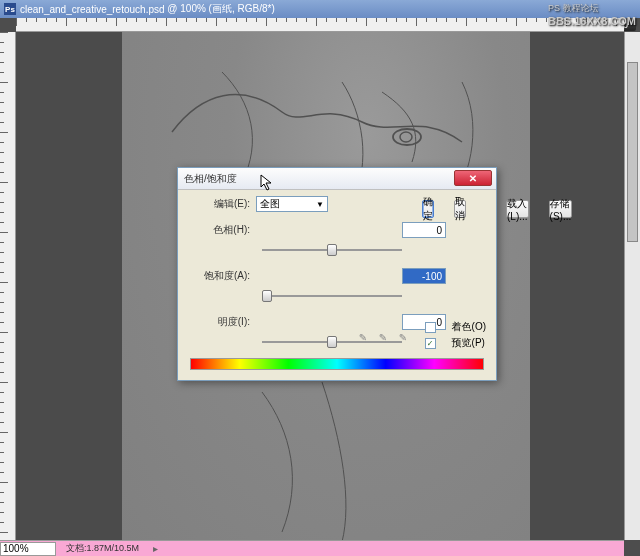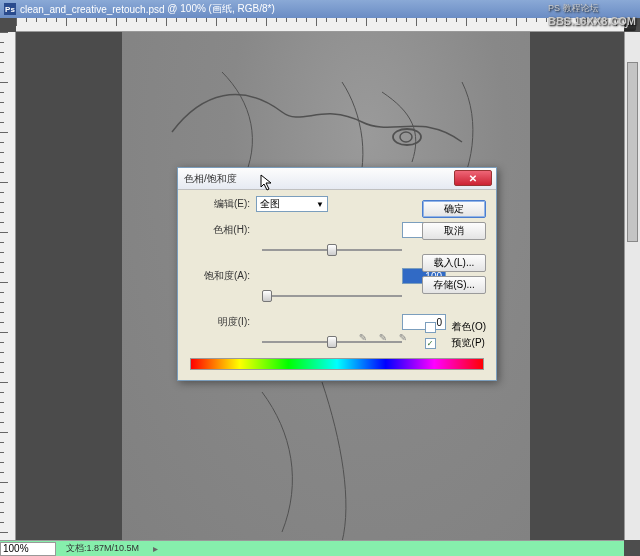--- a/index.html
+++ b/index.html
@@ -40,7 +40,7 @@
 .slider .handle{position:absolute;top:2px;width:10px;height:12px;background:linear-gradient(#fff,#ccc);border:1px solid #777;border-radius:2px}
 .numbox{width:44px;height:16px;background:#fff;border:1px solid #7b9ebd;font-size:10px;text-align:right;padding:0 3px;display:flex;align-items:center;justify-content:flex-end;margin-left:6px}
 .numbox.sel{background:#316ac5;color:#fff}
-.btn-col{position:absolute;top:10px;right:10px;width:64px;display:flex;flex-direction:column;gap:4px}
+.btn-col{position:absolute;top:10px;right:10px;width:64px;display:flex;flex-direction:row;gap:20px}
 .btn{height:18px;background:linear-gradient(#fdfdfd,#e4e4e4);border:1px solid #9a9a9a;border-radius:2px;font-size:10px;display:flex;align-items:center;justify-content:center;cursor:pointer}
 .btn.primary{border:1px solid #4a7dce;box-shadow:0 0 0 1px #91b4e8 inset}
 .eyedroppers{position:absolute;right:86px;bottom:36px;display:flex;gap:6px}

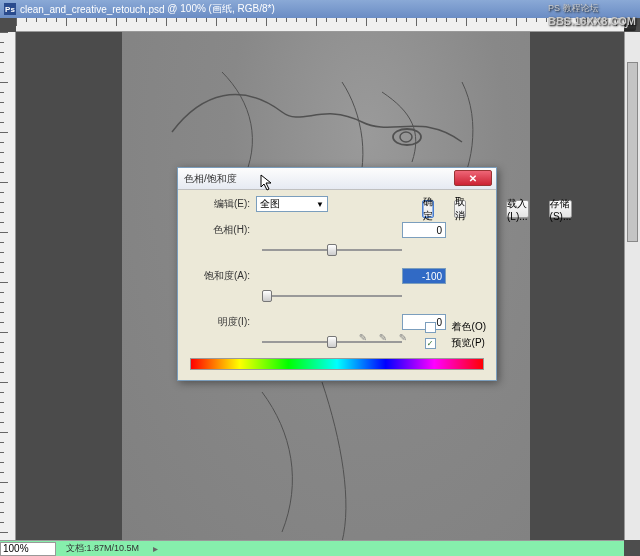--- a/index.html
+++ b/index.html
@@ -23,7 +23,7 @@
 .sketch svg{stroke:#555;fill:none;stroke-width:1}
 .scrollbar-v{position:absolute;top:32px;right:0;bottom:16px;width:16px;background:#e8e8e8;border-left:1px solid #999}
 .scrollbar-v .thumb{position:absolute;top:30px;left:2px;right:2px;height:180px;background:#c4c4c4;border:1px solid #888}
-.scrollbar-h{position:absolute;bottom:0;left:0;right:16px;height:16px;background:#86efac;border-top:1px solid #999;display:flex;align-items:center}
+.scrollbar-h{position:absolute;bottom:0;left:0;right:16px;height:16px;background:#f9a8d4;border-top:1px solid #999;display:flex;align-items:center}
 .zoom-box{width:56px;height:14px;background:#fff;border:1px solid #999;font-size:9px;padding:0 2px;display:flex;align-items:center}
 .status-text{font-size:9px;color:#333;padding:0 10px}
 .dialog{position:absolute;top:167px;left:177px;width:320px;background:#ece9d8;border:1px solid #7b9ebd;box-shadow:2px 2px 8px rgba(0,0,0,.4);z-index:100}

